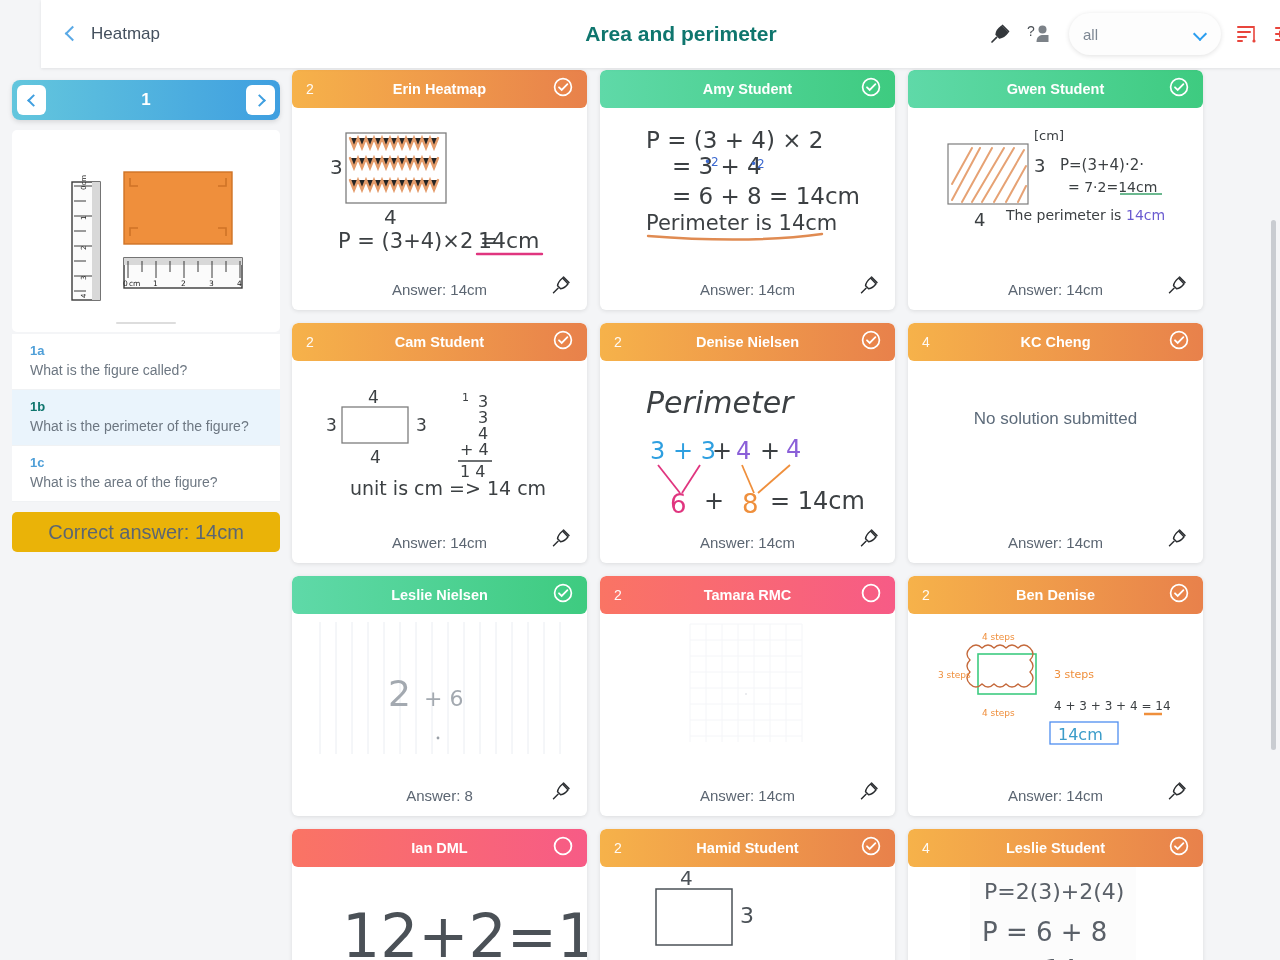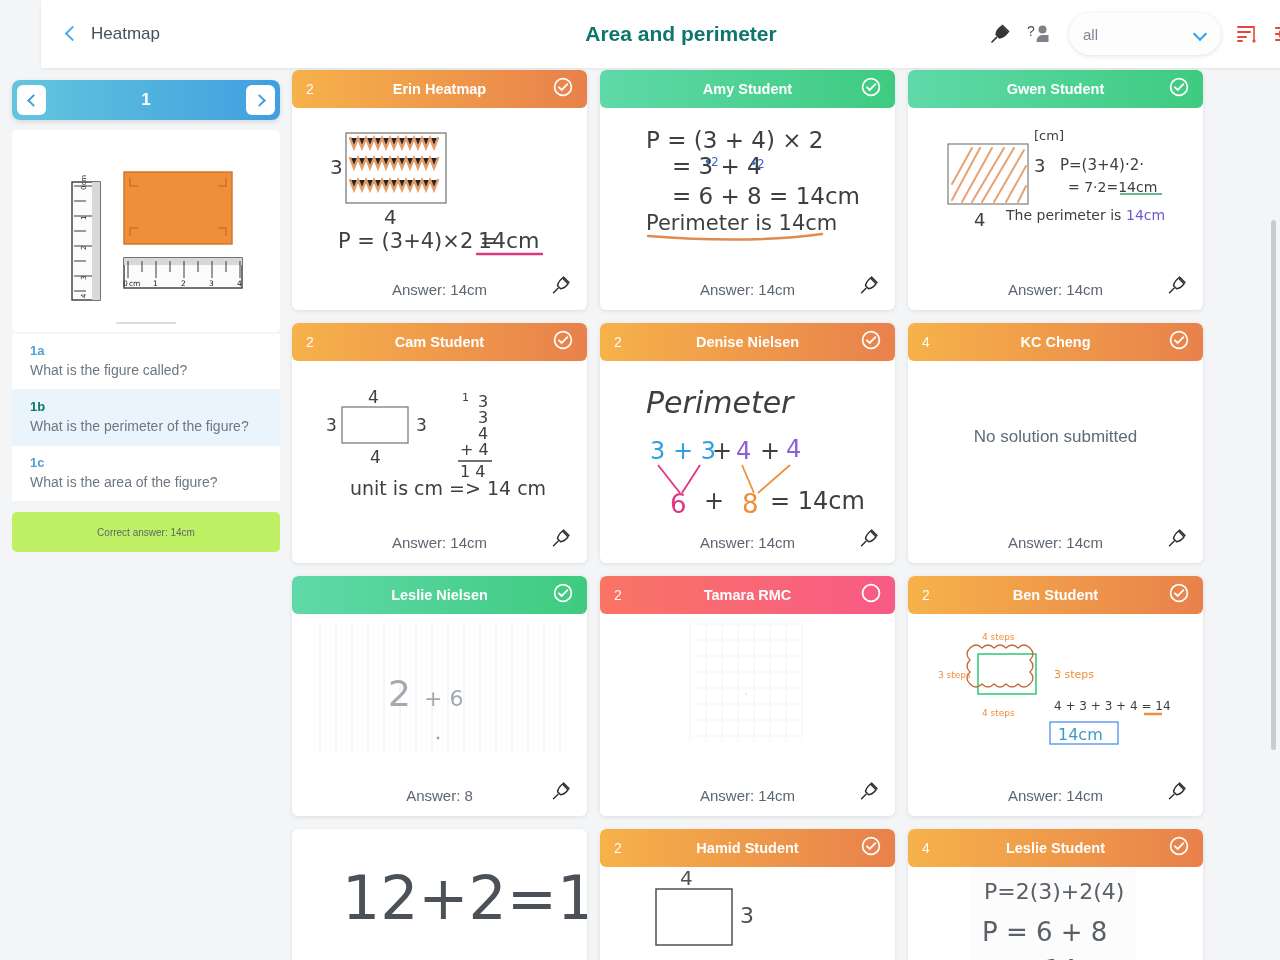--- a/index.html
+++ b/index.html
@@ -119,7 +119,7 @@
   .card-body { height: 160px; position: relative; overflow: hidden; }
   .work-svg { position: absolute; left: 0; top: 0; width: 295px; height: 160px; }
   .no-solution {
-    position: absolute; left: 0; right: 0; top: 66px; text-align: center;
+    position: absolute; left: 0; right: 0; top: 48px; text-align: center;
     font-size: 17px; color: #5d6b7a;
   }
   .card-foot {

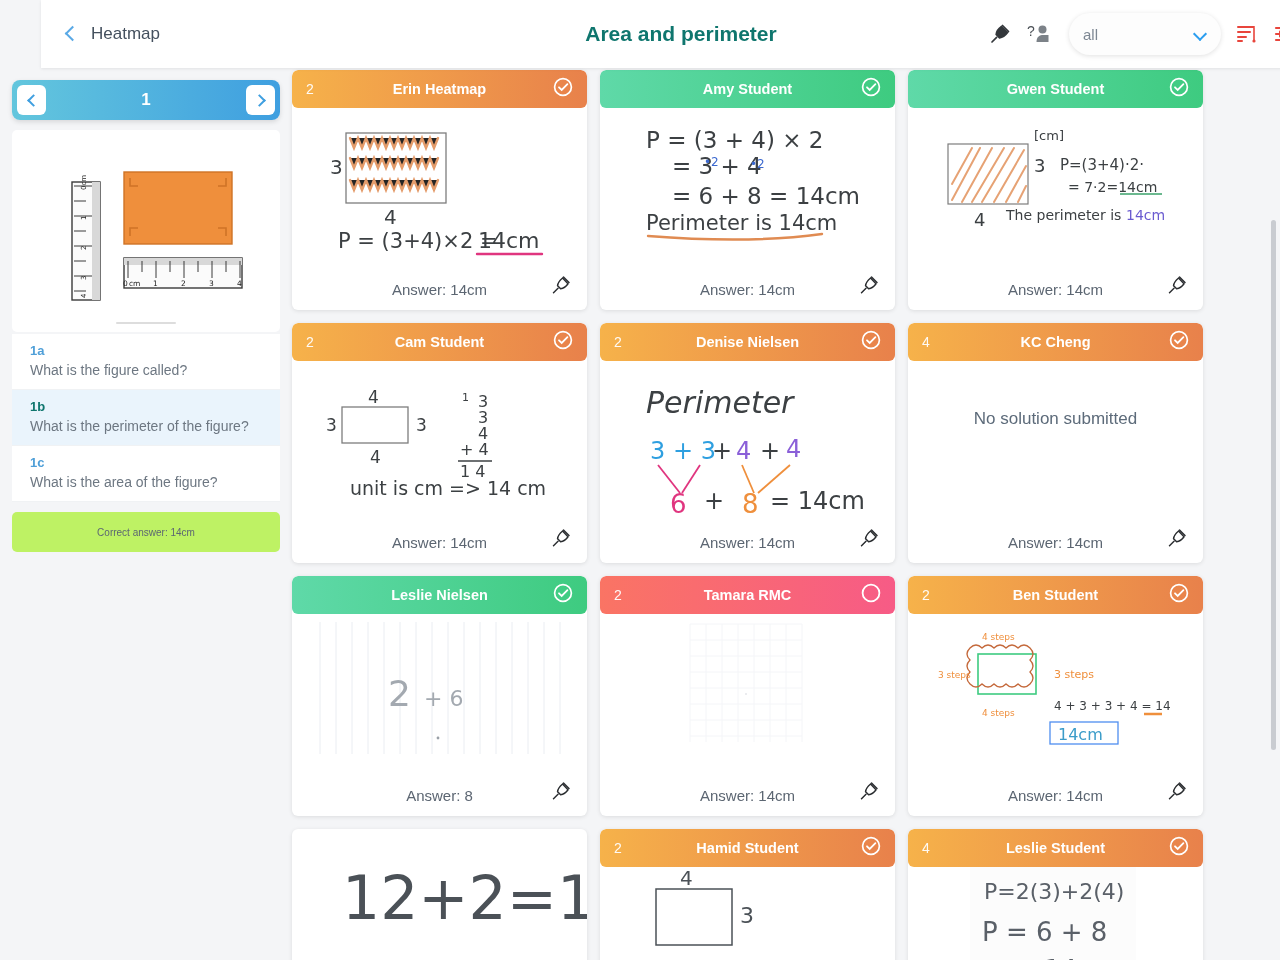--- a/index.html
+++ b/index.html
@@ -86,9 +86,9 @@
   .q-text { font-size: 14px; color: #6d7782; }
 
   .correct-answer {
-    margin-top: 10px; background: #bef264; border-radius: 5px; height: 40px;
+    margin-top: 10px; background: #eab308; border-radius: 5px; height: 40px;
     display: flex; align-items: center; justify-content: center;
-    font-size: 10px; color: #5c6672;
+    font-size: 20px; color: #5c6672;
   }
 
   

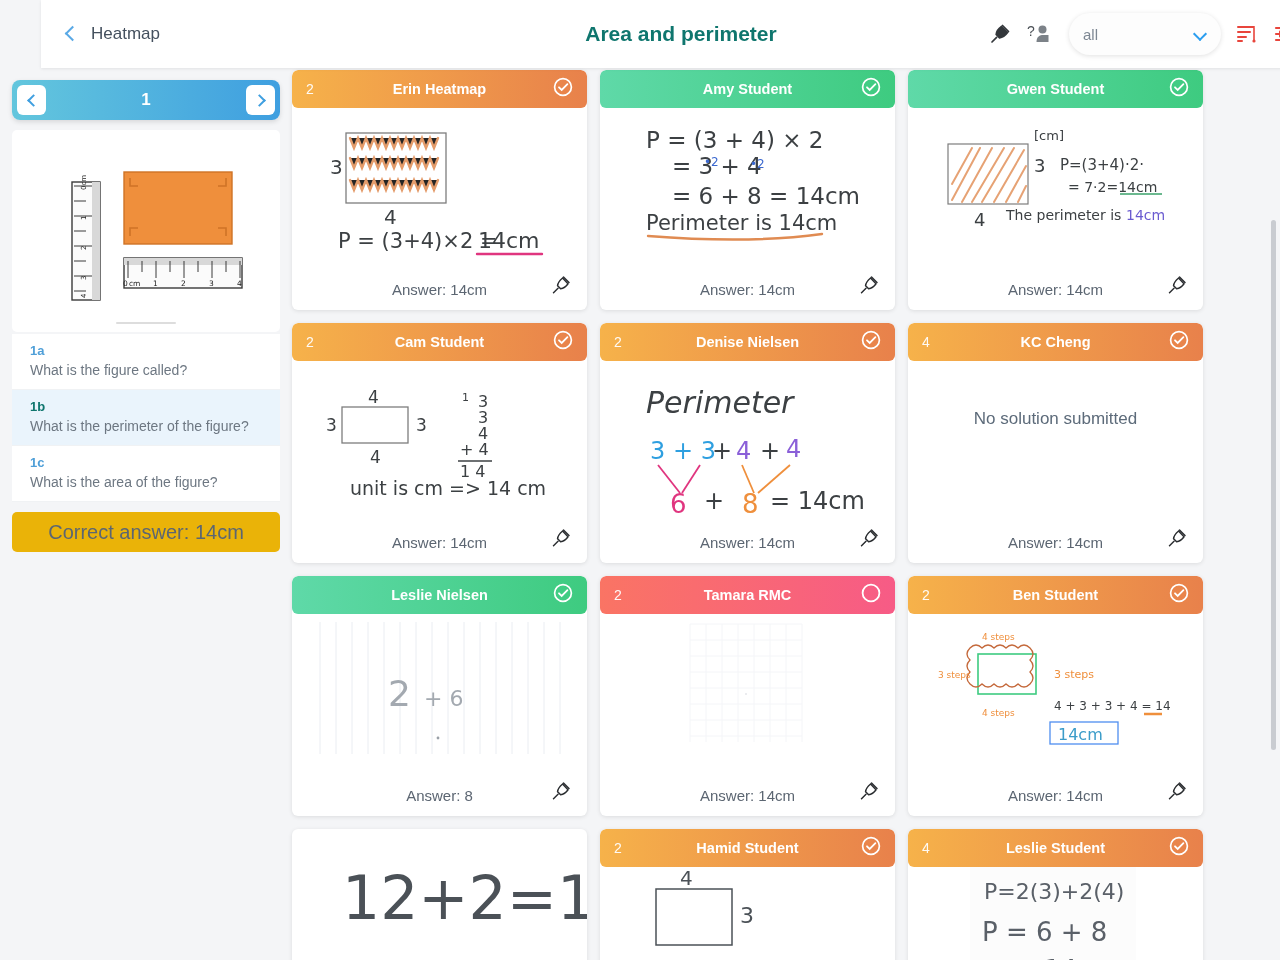--- a/index.html
+++ b/index.html
@@ -639,7 +639,7 @@
         <div class="card">
           <div class="card-head orange">
             <span class="card-badge">2</span>
-            <span class="card-name">Ben Student</span>
+            <span class="card-name">Ben Denise</span>
             <span class="card-status">
               <svg width="20" height="20" viewBox="0 0 20 20">
                   <circle cx="10" cy="10" r="8.4" fill="none" stroke="#fff" stroke-width="1.7"></circle>

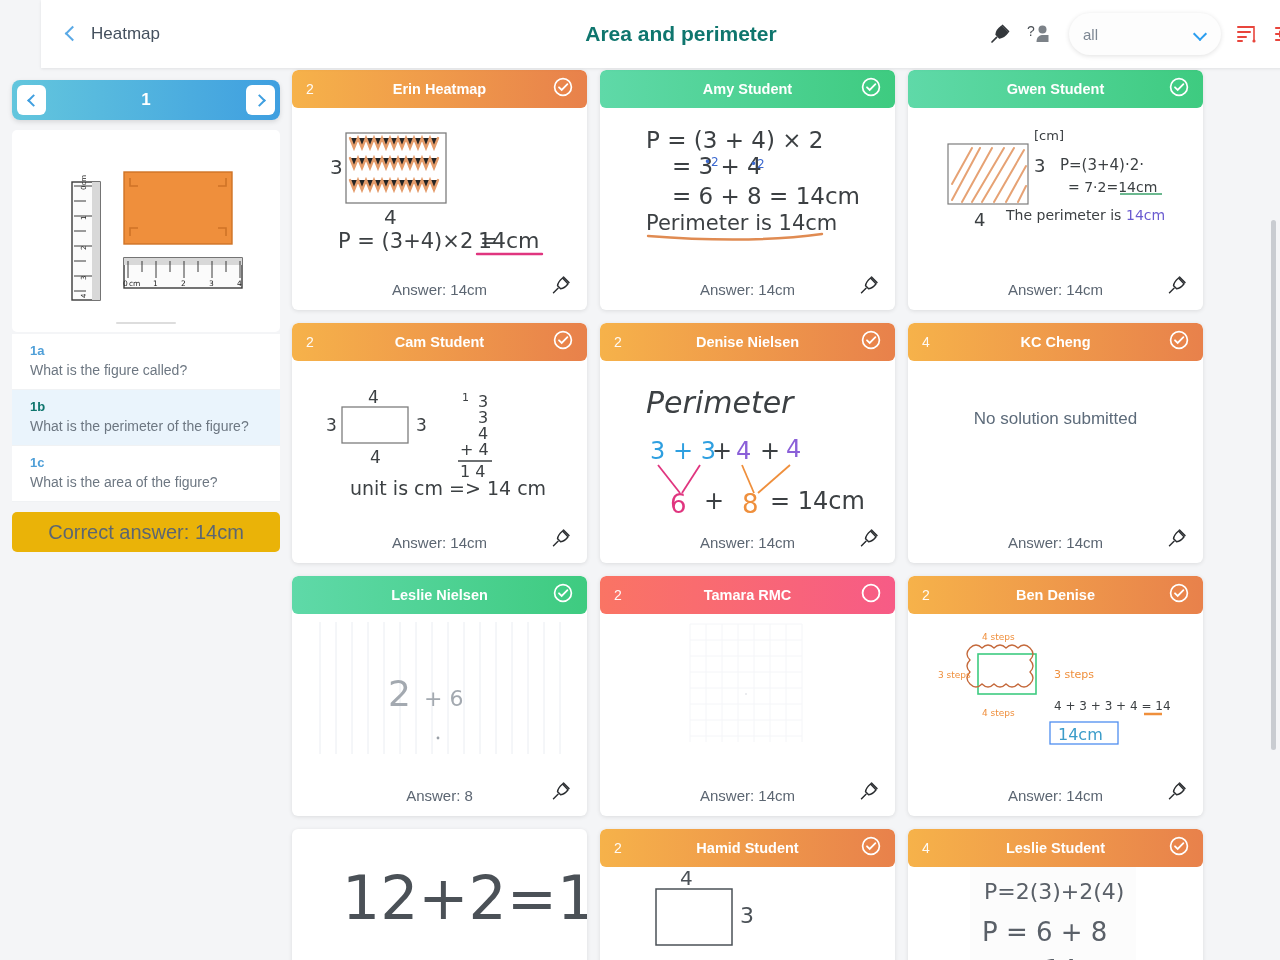--- a/index.html
+++ b/index.html
@@ -679,6 +679,15 @@
       <div class="card-row">
 
         <div class="card">
+          <div class="card-head red">
+            <span class="card-badge"></span>
+            <span class="card-name">Ian DML</span>
+            <span class="card-status">
+              <svg width="20" height="20" viewBox="0 0 20 20">
+                  <circle cx="10" cy="10" r="8.4" fill="none" stroke="#fff" stroke-width="1.8"></circle>
+                </svg>
+            </span>
+          </div>
           <div class="card-body">
             <svg class="work-svg" viewBox="0 0 295 160">
               <text class="hand-text" x="50" y="90" font-size="60" fill="#4b5157">12+2=14</text>

